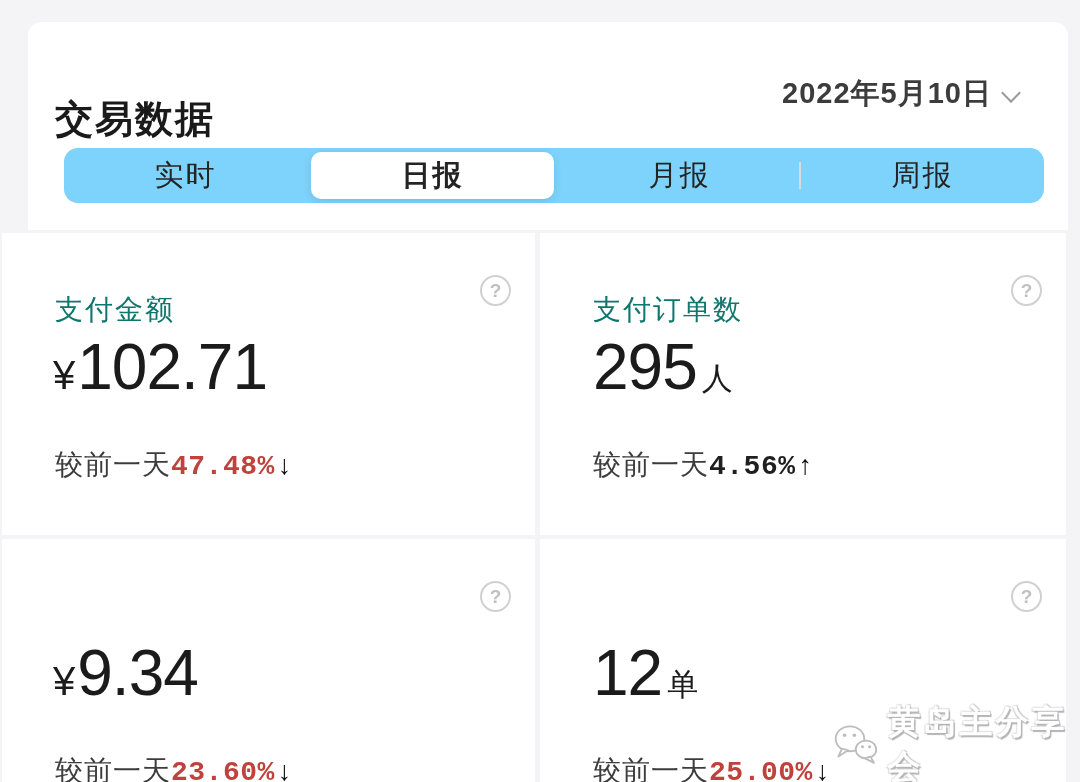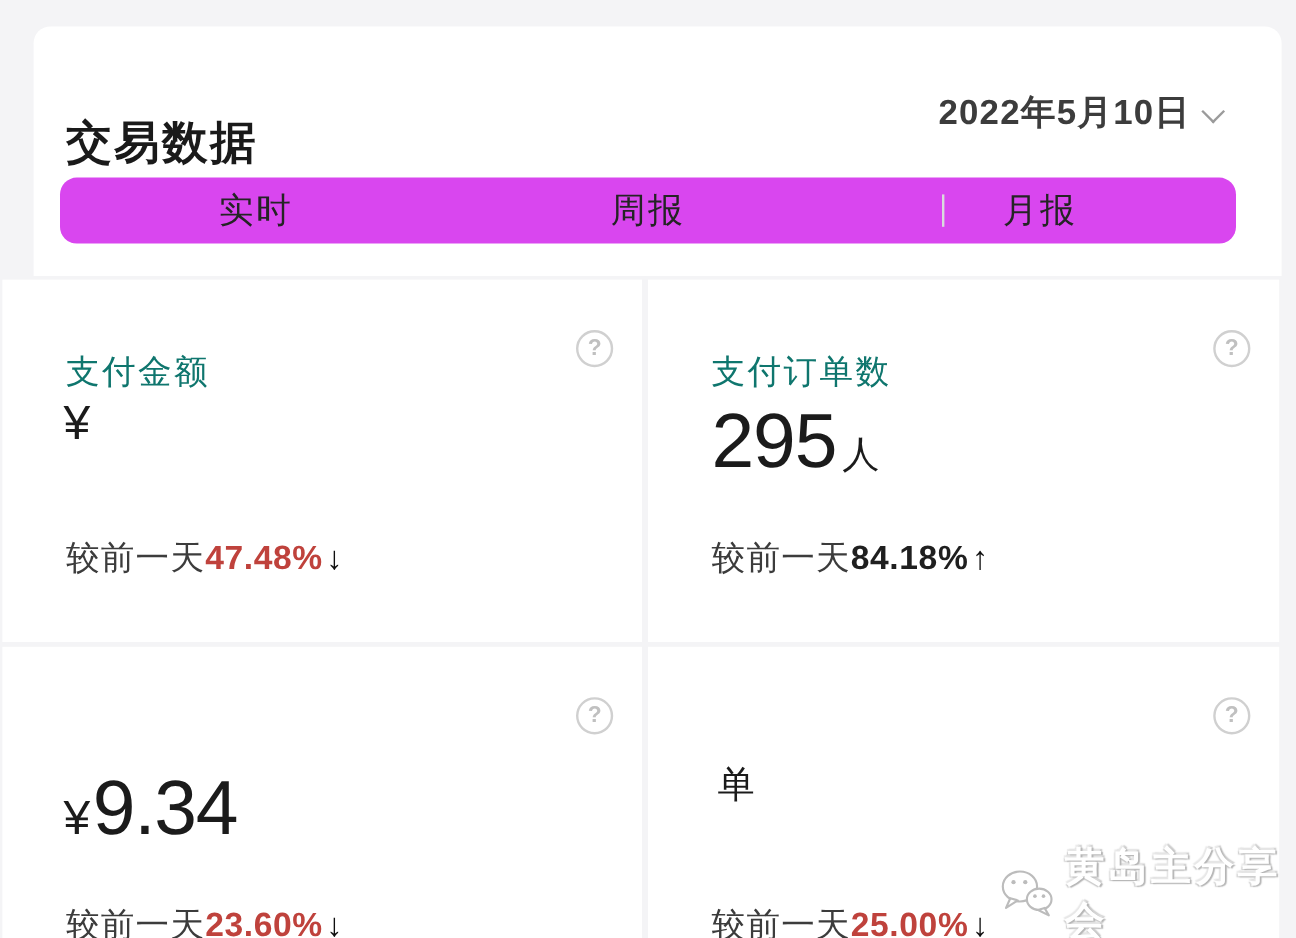--- a/index.html
+++ b/index.html
@@ -38,8 +38,8 @@
 
   
   .tab-bar {
-    position:absolute; left:22px; top:126px; width:980px; height:55px;
-    background:#d946ef; border-radius:14px;
+    position:absolute; left:36px; top:126px; width:980px; height:55px;
+    background:#7dd3fc; border-radius:14px;
     display:flex; align-items:stretch;
   }
   .tab {

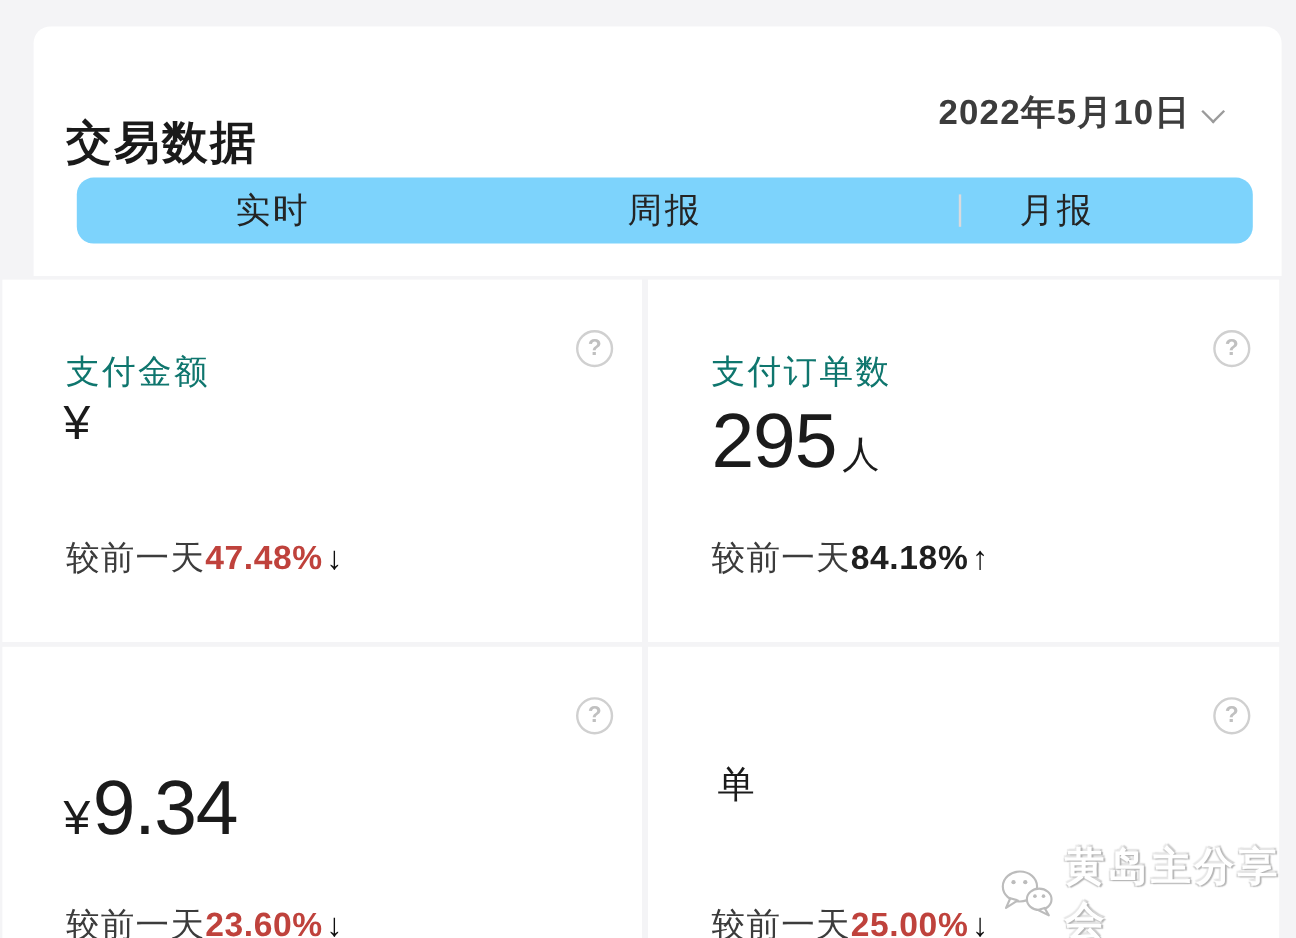--- a/index.html
+++ b/index.html
@@ -113,6 +113,7 @@
   </div>
   <div class="tab-bar">
     <div class="tab">实时</div>
+    <div class="tab active">日报</div>
     <div class="tab">周报</div>
     <div class="tab">月报</div>
     <div class="tab-divider"></div>

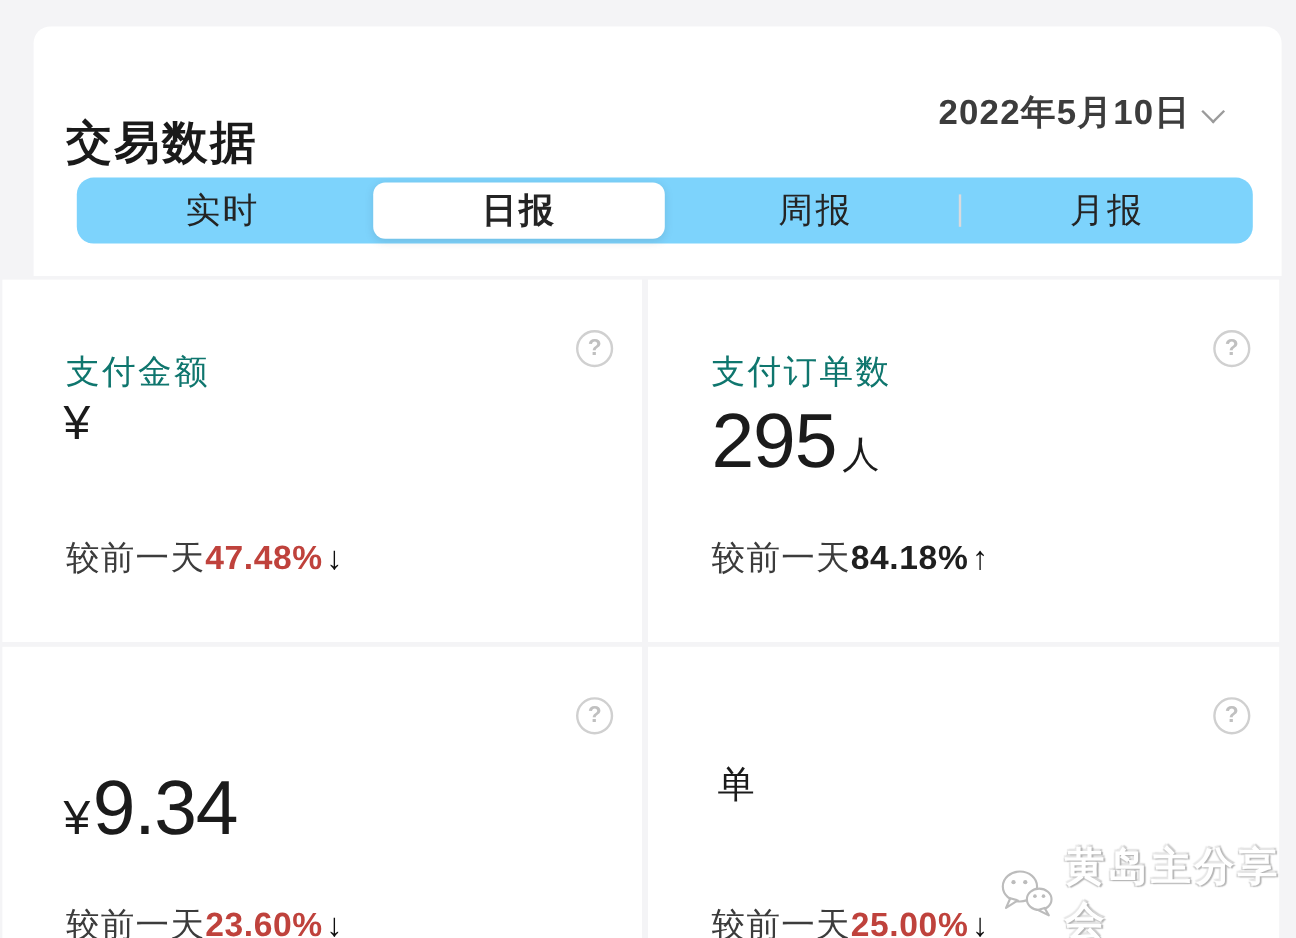--- a/index.html
+++ b/index.html
@@ -114,8 +114,8 @@
   <div class="tab-bar">
     <div class="tab">实时</div>
     <div class="tab active">日报</div>
+    <div class="tab">月报</div>
     <div class="tab">周报</div>
-    <div class="tab">月报</div>
     <div class="tab-divider"></div>
   </div>
 </div>

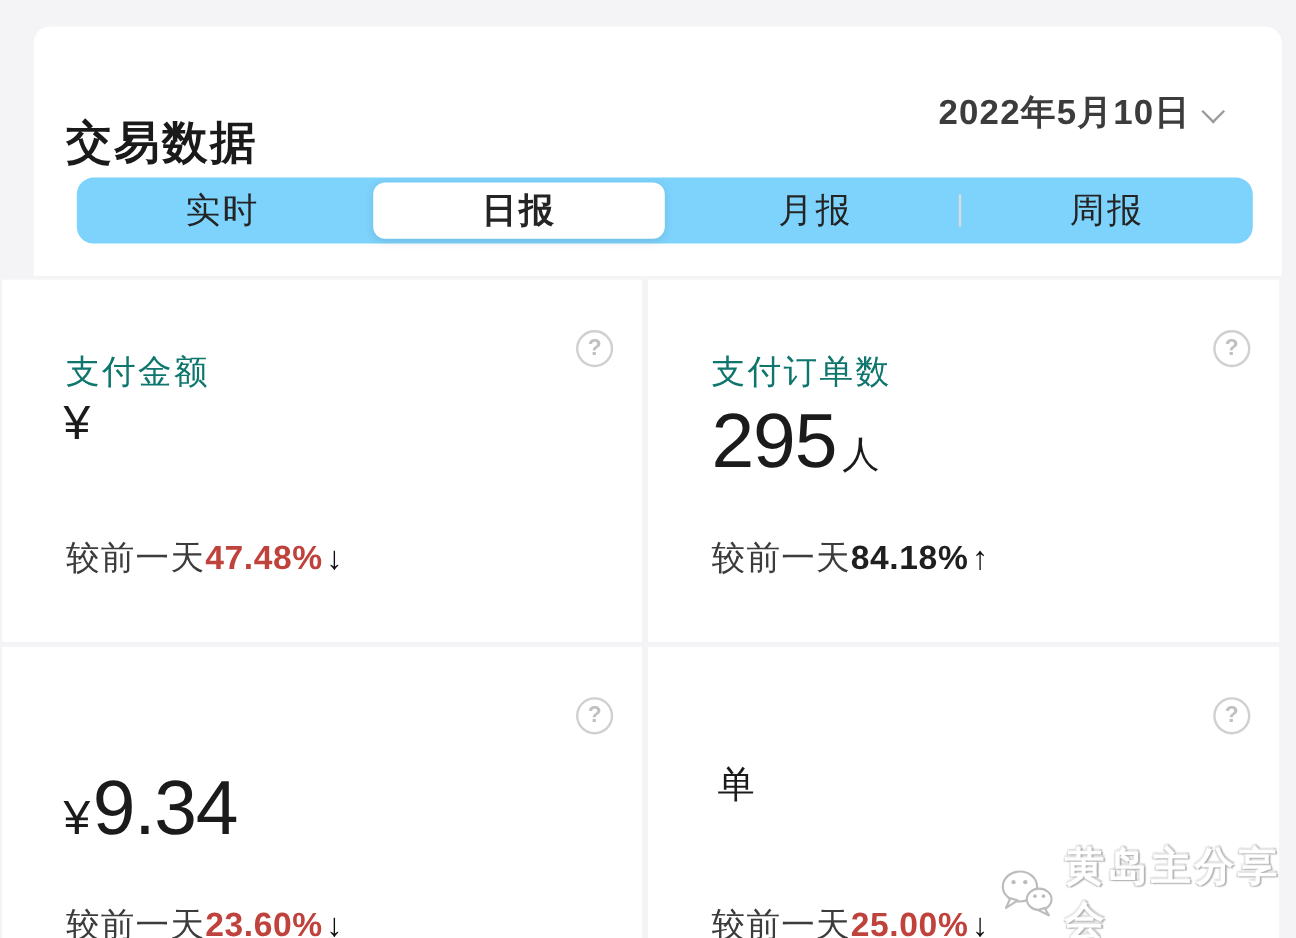--- a/index.html
+++ b/index.html
@@ -125,6 +125,7 @@
   <div class="help-icon">?</div>
   <div class="card-value">
     <span class="value-prefix">¥</span>
+    <span class="value-number">102.71</span>
     <span class="value-suffix"></span>
   </div>
   <div class="card-change">

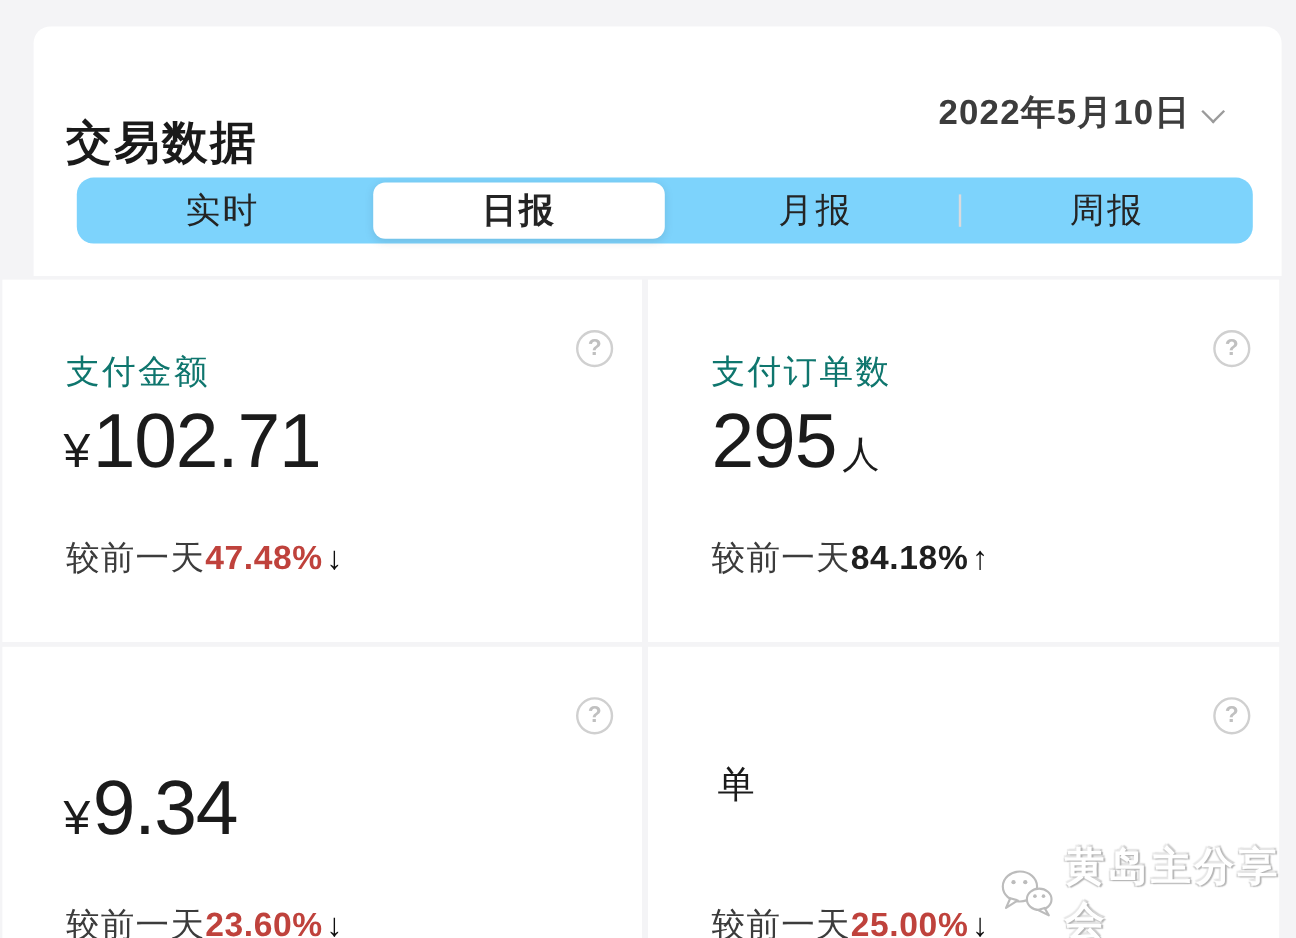--- a/index.html
+++ b/index.html
@@ -80,7 +80,7 @@
     display:flex; align-items:baseline; font-size:28px; white-space:nowrap;justify-content:center;
   }
   .compare-label { color:#3c3c3c; letter-spacing:1px; }
-  .pct { font-weight:bold; letter-spacing:0.5px; }
+  .pct { font-weight:bold; letter-spacing:0.5px;font-family:Liberation Mono, monospace; }
   .arrow { font-size:27px; font-weight:bold; color:#0f0f0f; margin-left:3px; }
 
   .help-icon {

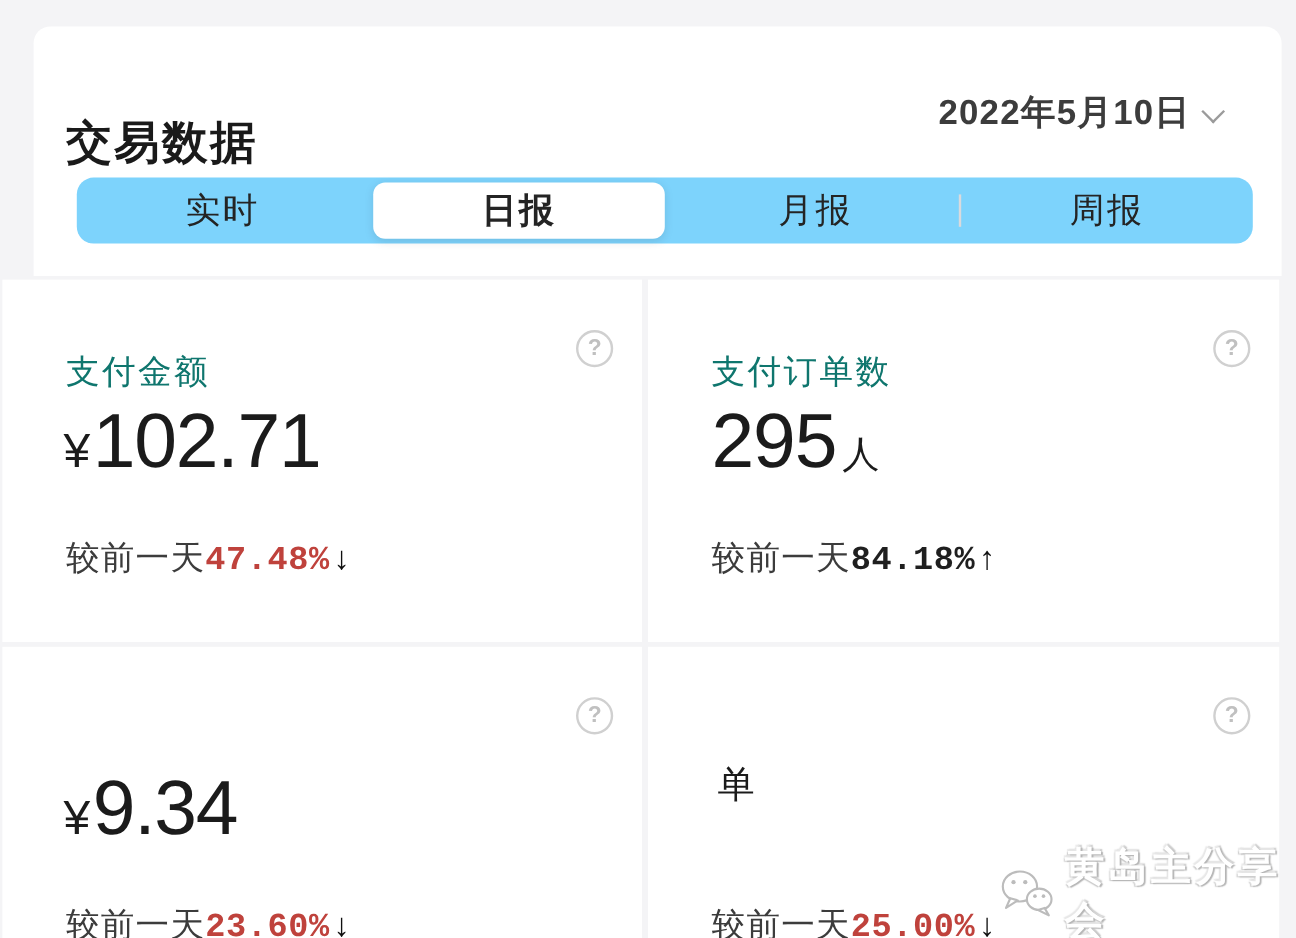--- a/index.html
+++ b/index.html
@@ -145,7 +145,7 @@
   </div>
   <div class="card-change">
     <span class="compare-label">较前一天</span>
-    <span class="pct" style="color: rgb(31, 31, 31);">84.18%</span>
+    <span class="pct" style="color: rgb(31, 31, 31);">4.56%</span>
     <span class="arrow">↑</span>
   </div>
 </div>

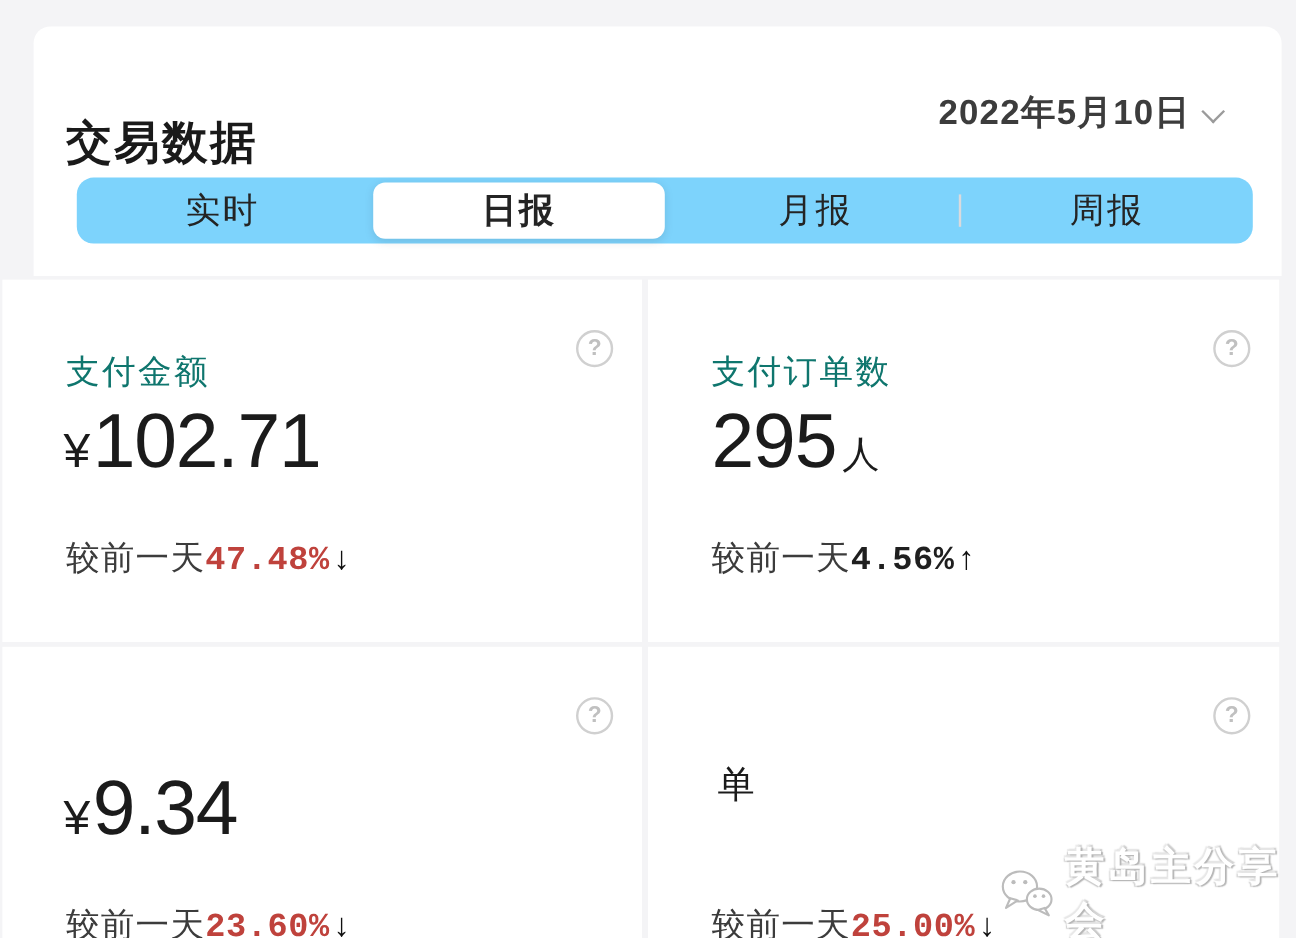--- a/index.html
+++ b/index.html
@@ -168,6 +168,7 @@
   <div class="help-icon">?</div>
   <div class="card-value">
     <span class="value-prefix"></span>
+    <span class="value-number">12</span>
     <span class="value-suffix">单</span>
   </div>
   <div class="card-change">

